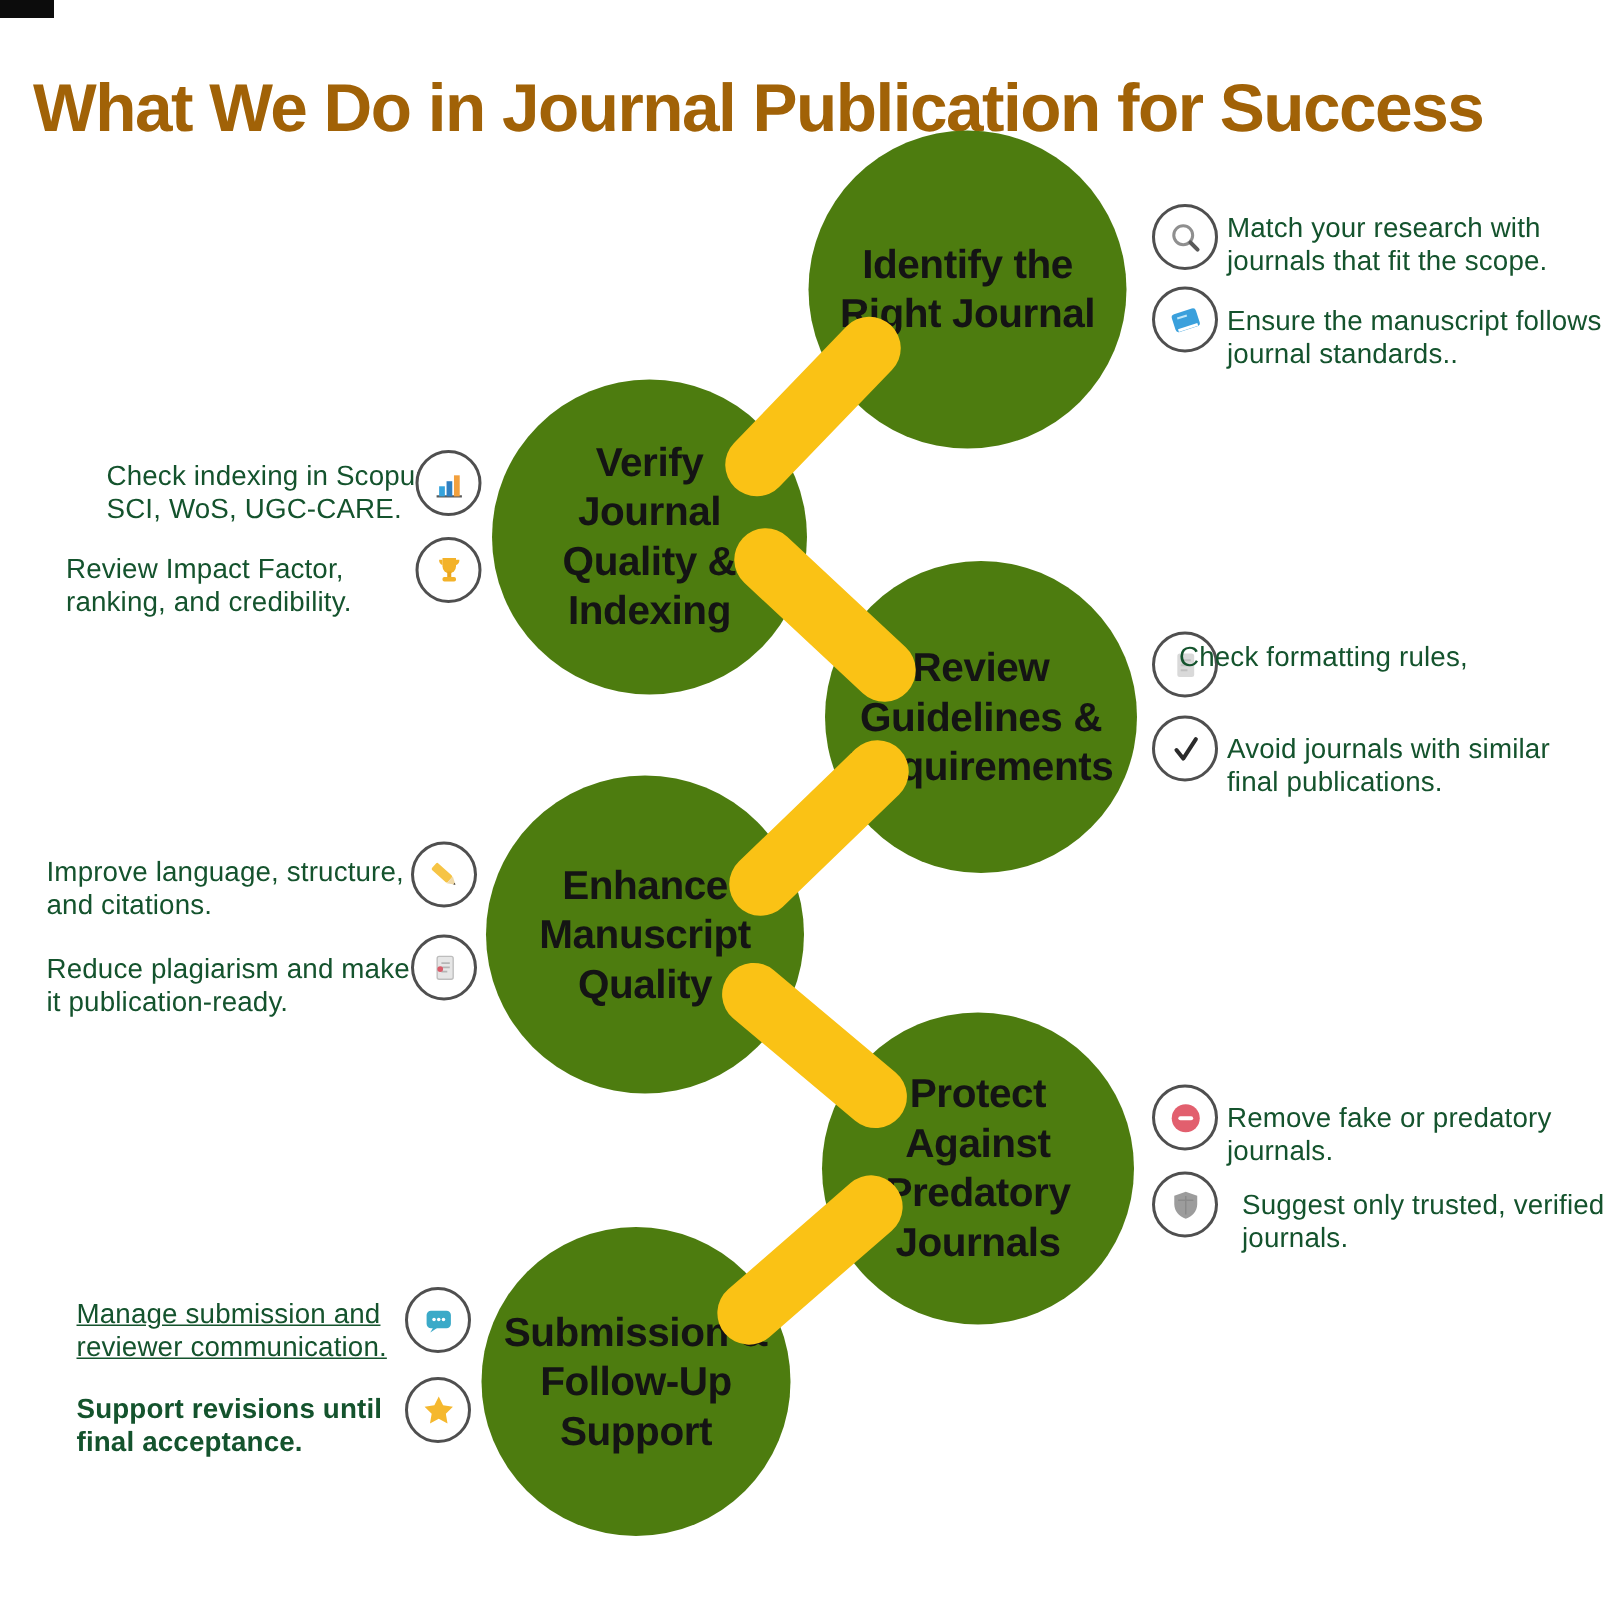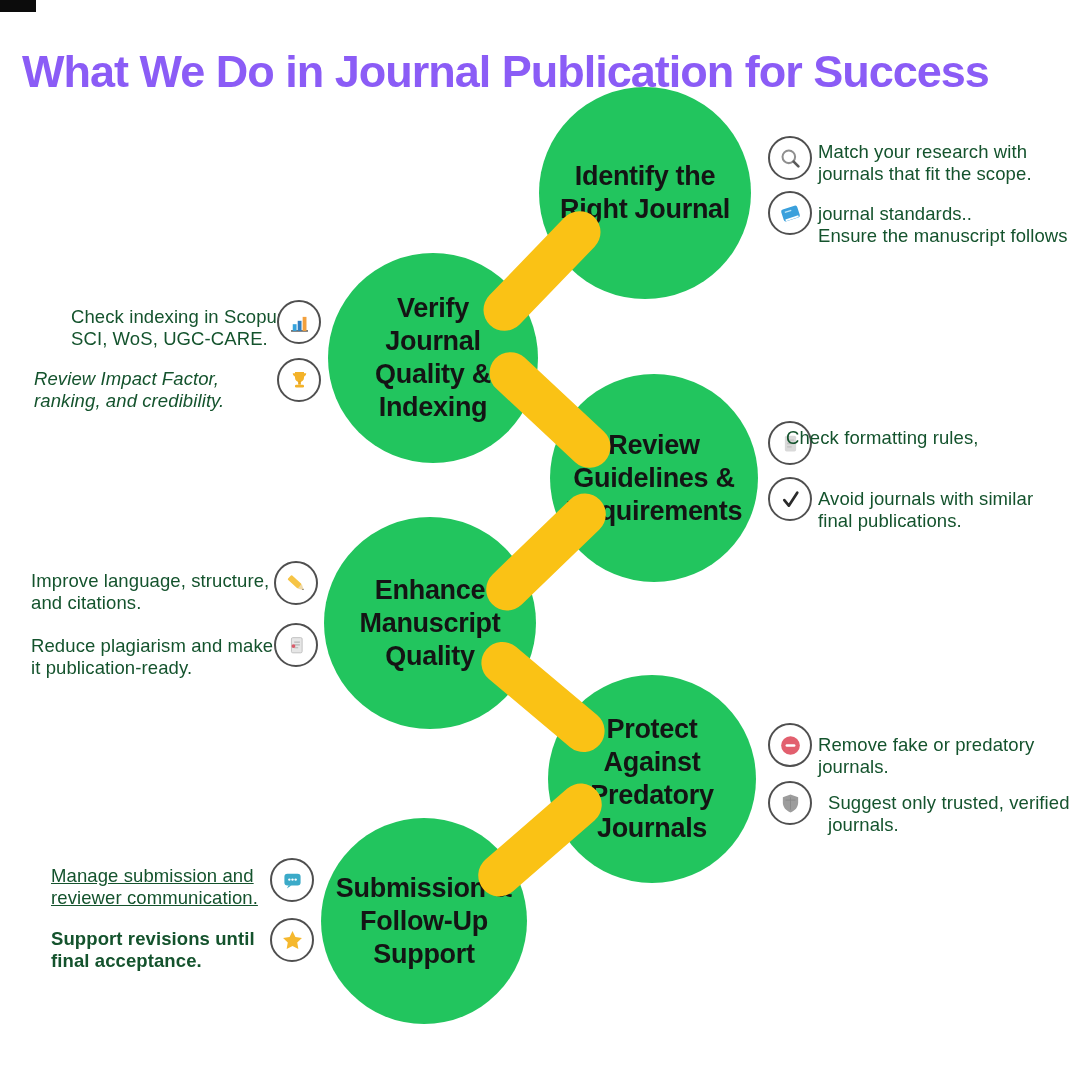--- a/index.html
+++ b/index.html
@@ -10,7 +10,7 @@
   #corner-mark{position:absolute;left:0;top:0;width:36px;height:12px;background:#0c0c0c;}
   #title{
     position:absolute;left:22px;top:16px;width:1046px;
-    font-size:45px;font-weight:700;letter-spacing:-1px;color:#8b5cf6;
+    font-size:45px;font-weight:700;letter-spacing:-1px;color:#a16207;
     font-family:"Liberation Sans", sans-serif;
   }
   .circle{

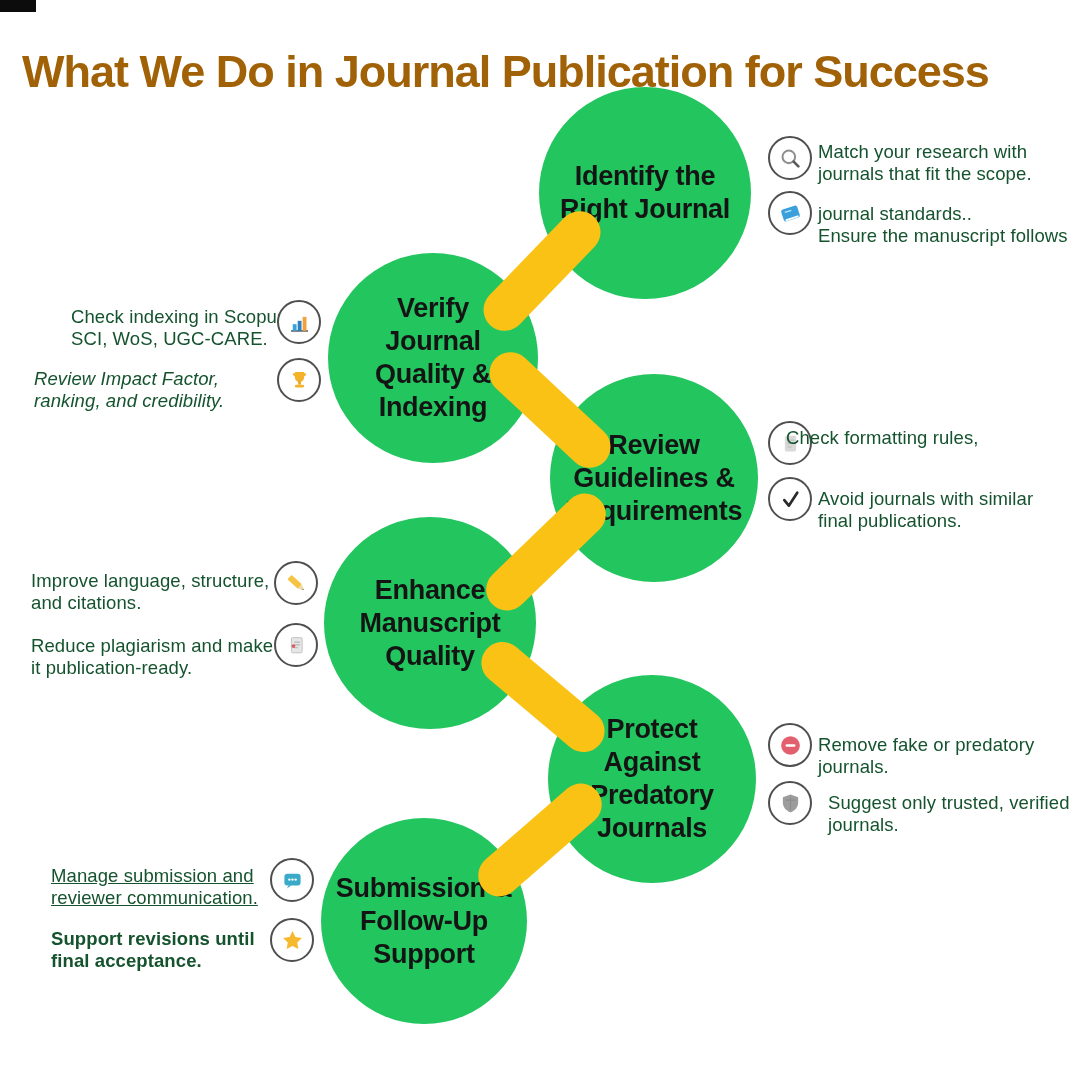--- a/index.html
+++ b/index.html
@@ -14,7 +14,7 @@
     font-family:"Liberation Sans", sans-serif;
   }
   .circle{
-    position:absolute;border-radius:50%;background:#22c55e;
+    position:absolute;border-radius:50%;background:#4d7c0f;
     display:flex;align-items:center;justify-content:center;text-align:center;
     z-index:1;
   }

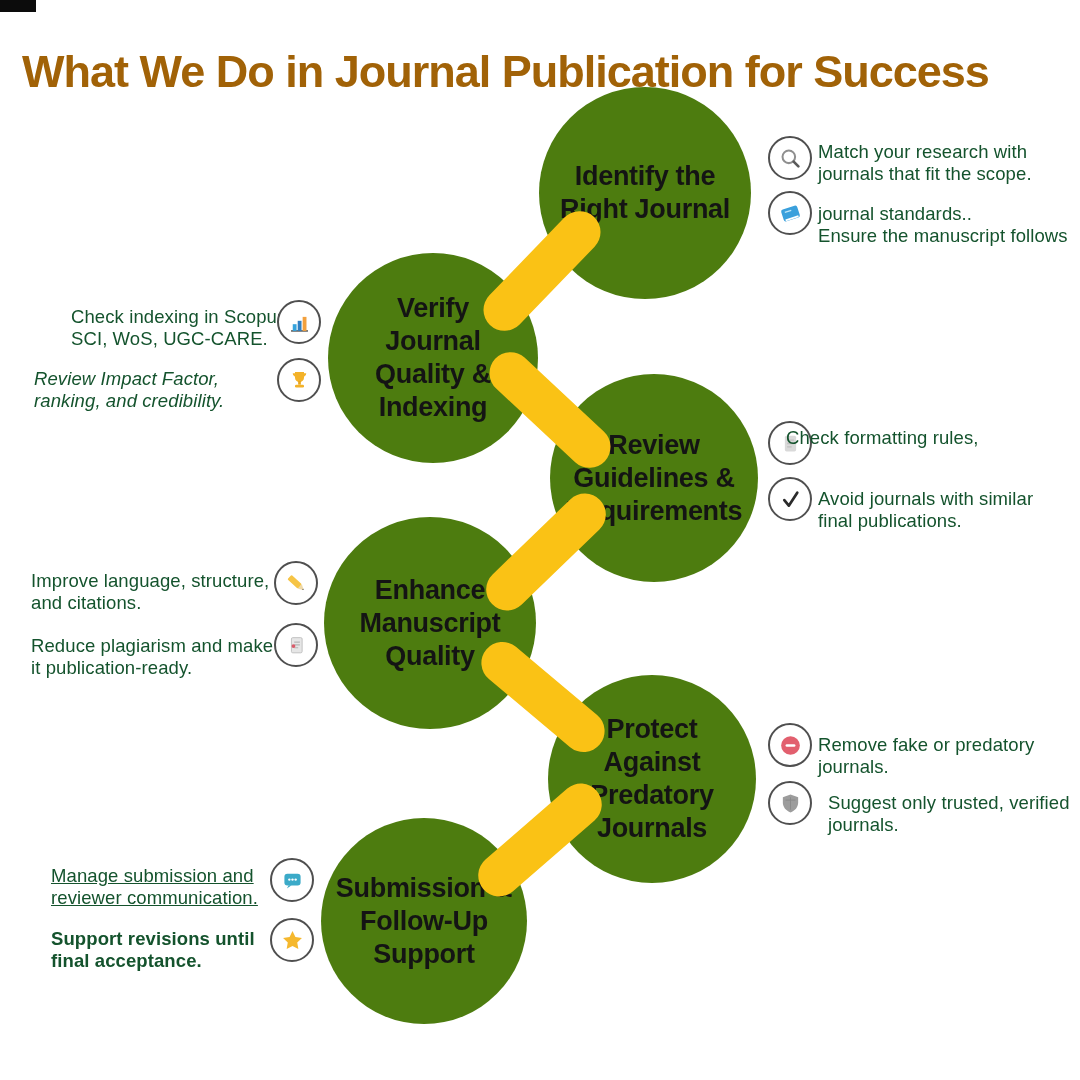--- a/index.html
+++ b/index.html
@@ -121,8 +121,8 @@
       </svg>
   </div>
   <div class="note-text" style="left:818px;top:203px;">
+    <div>Ensure the manuscript follows</div>
     <div>journal standards..</div>
-    <div>Ensure the manuscript follows</div>
   </div>
 
   <div class="note-text" style="left:34px;top:306px;margin-left:37px;">

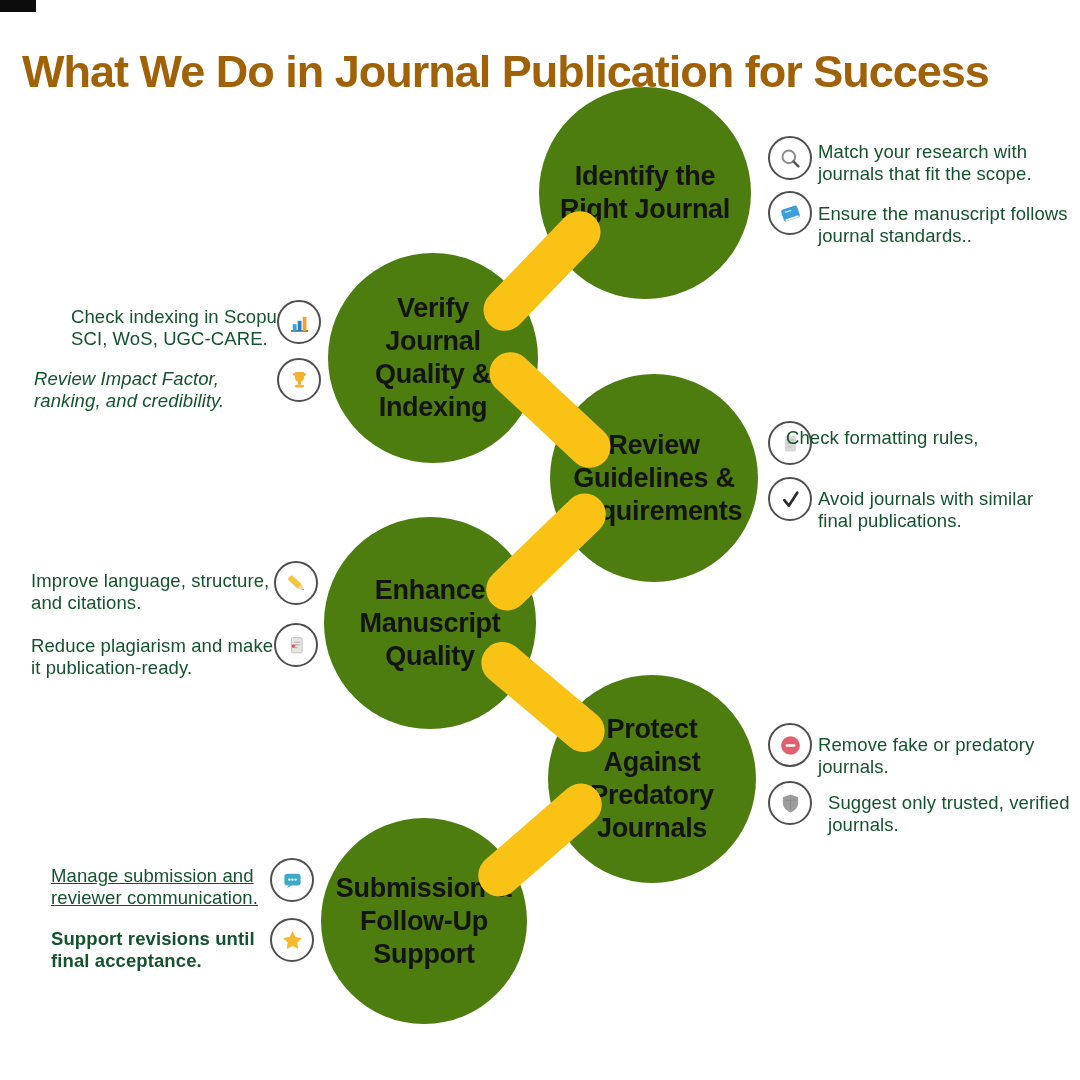--- a/index.html
+++ b/index.html
@@ -138,7 +138,7 @@
       </svg>
   </div>
 
-  <div class="note-text" style="left:34px;top:368px;font-style:italic;">
+  <div class="note-text" style="left:44px;top:368px;">
     <div>Review Impact Factor,</div>
     <div>ranking, and credibility.</div>
   </div>

